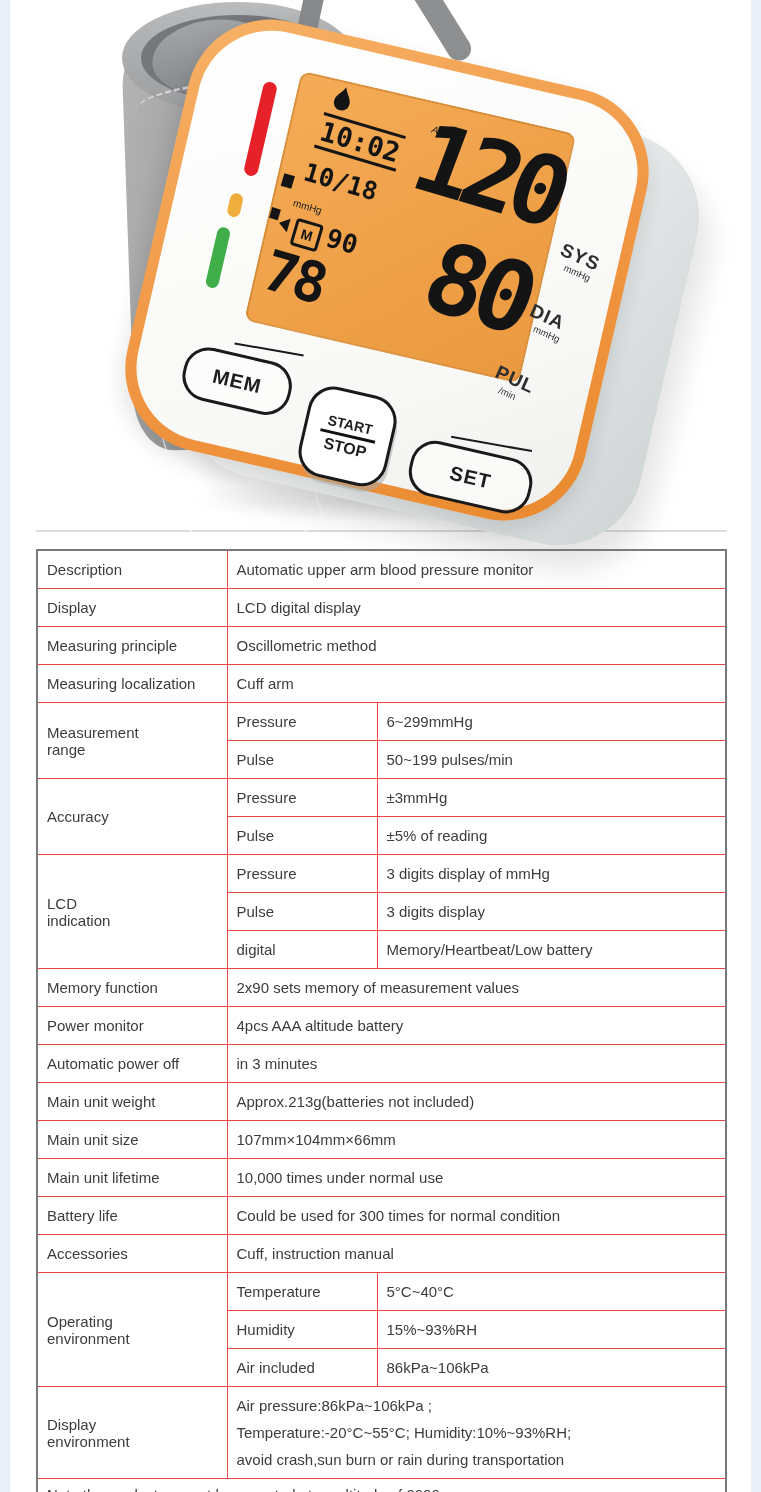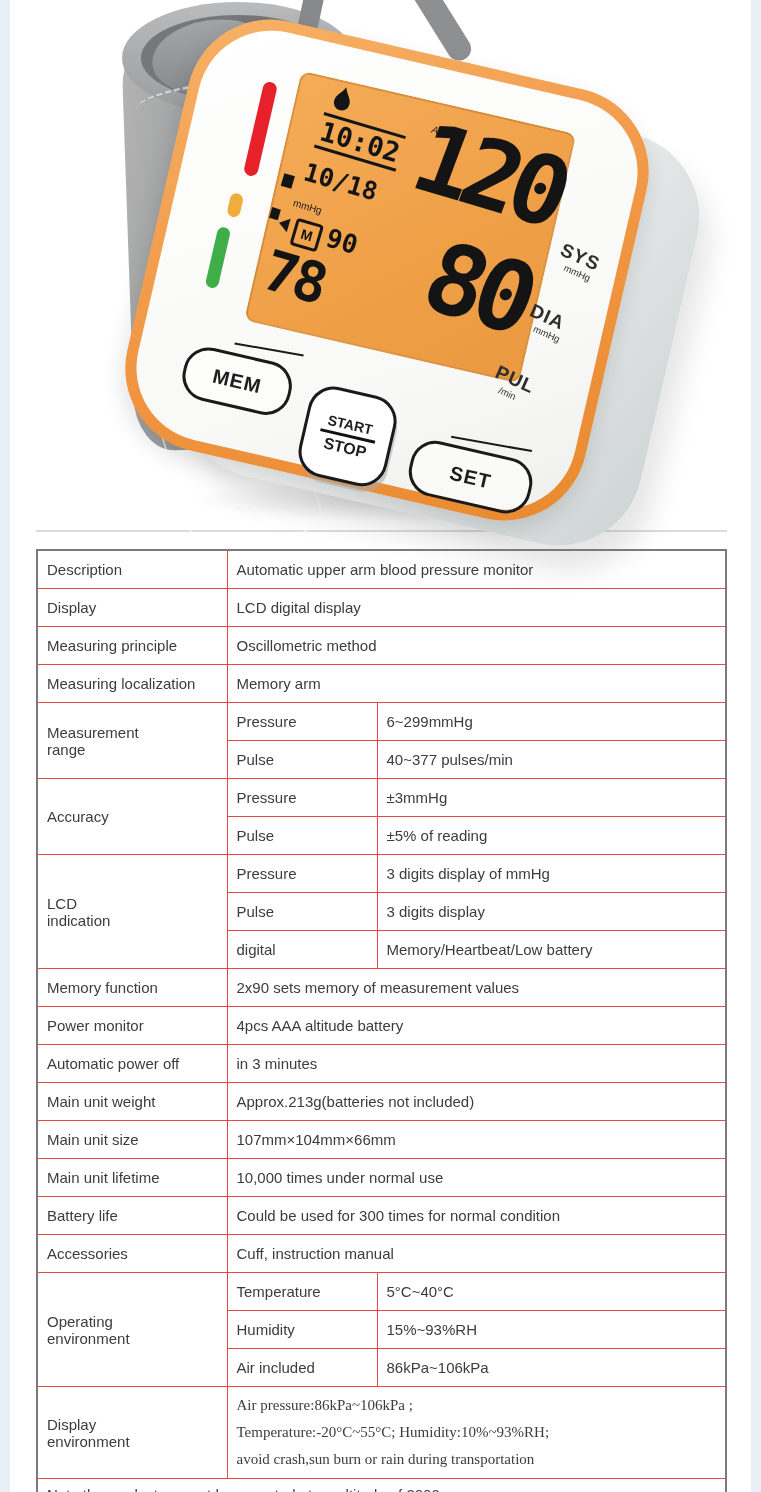--- a/index.html
+++ b/index.html
@@ -214,7 +214,7 @@
         </tr>
         <tr>
           <td>Measuring localization</td>
-          <td colspan="2">Memory arm</td>
+          <td colspan="2">Cuff arm</td>
         </tr>
         <tr>
           <td rowspan="2">Measurement

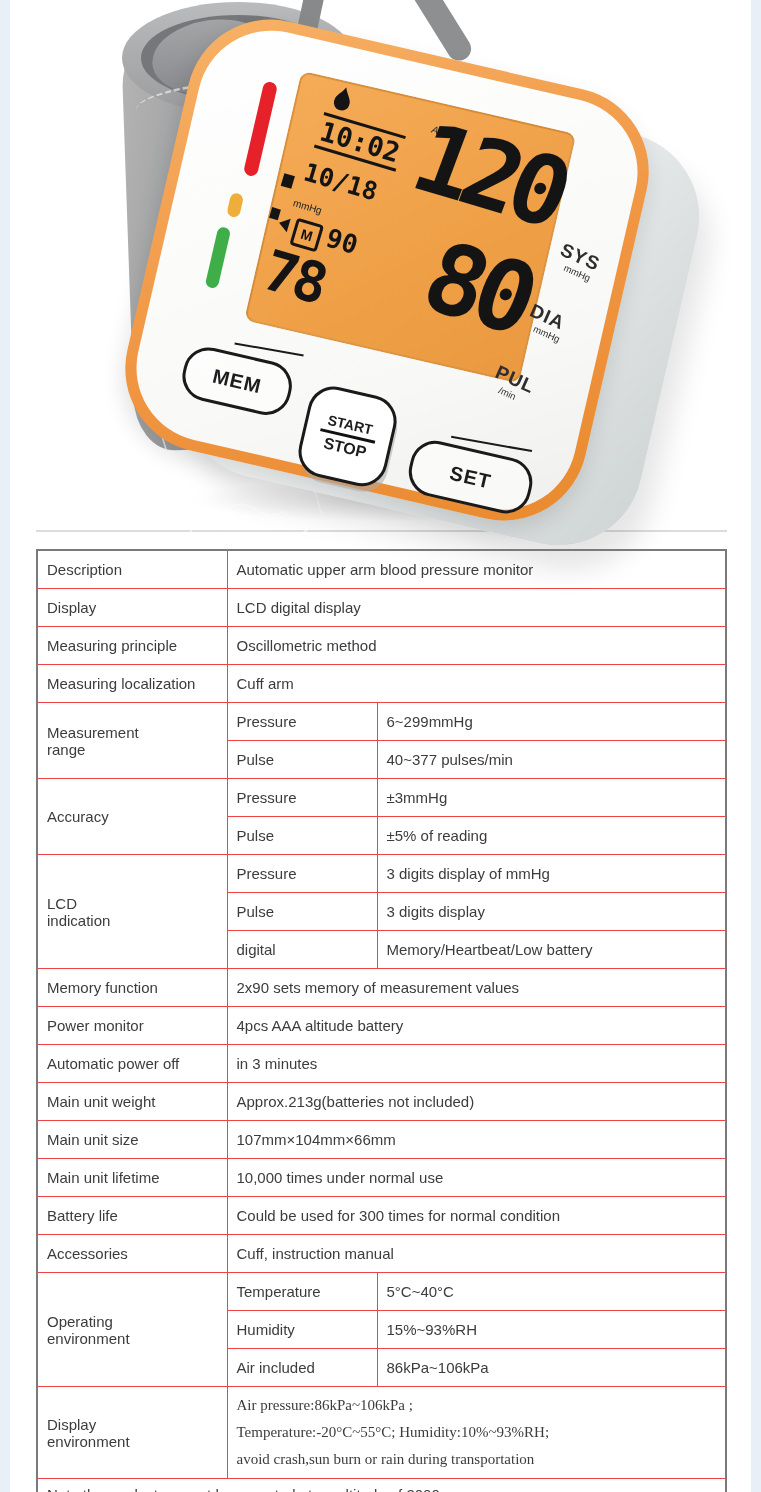--- a/index.html
+++ b/index.html
@@ -224,7 +224,7 @@
         </tr>
         <tr>
           <td>Pulse</td>
-          <td>40~377 pulses/min</td>
+          <td>50~199 pulses/min</td>
         </tr>
         <tr>
           <td rowspan="2">Accuracy</td>

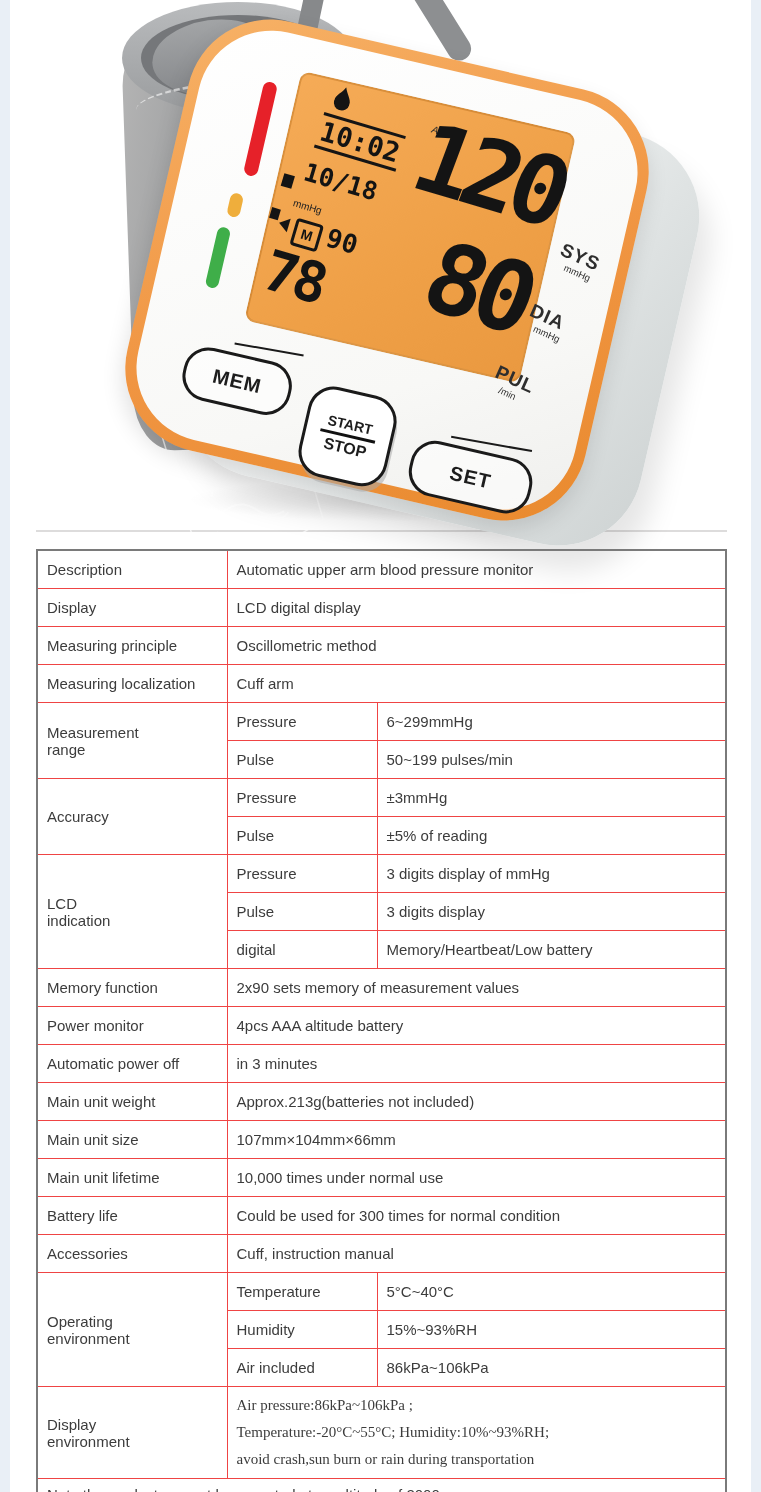--- a/index.html
+++ b/index.html
@@ -104,7 +104,7 @@
   table.spec td{border:1px solid #ef4444;font-size:15px;color:#3c3c3c;padding:0 9px;height:37px;
       vertical-align:middle;white-space:pre-line;overflow:hidden;}
   table.spec td.note-cell{height:30px;}
-  table.spec td.multi{line-height:27px;padding:5px 9px;font-family:Liberation Serif, serif;}
+  table.spec td.multi{line-height:27px;padding:5px 9px;}
 </style>
 </head>
 <body>

